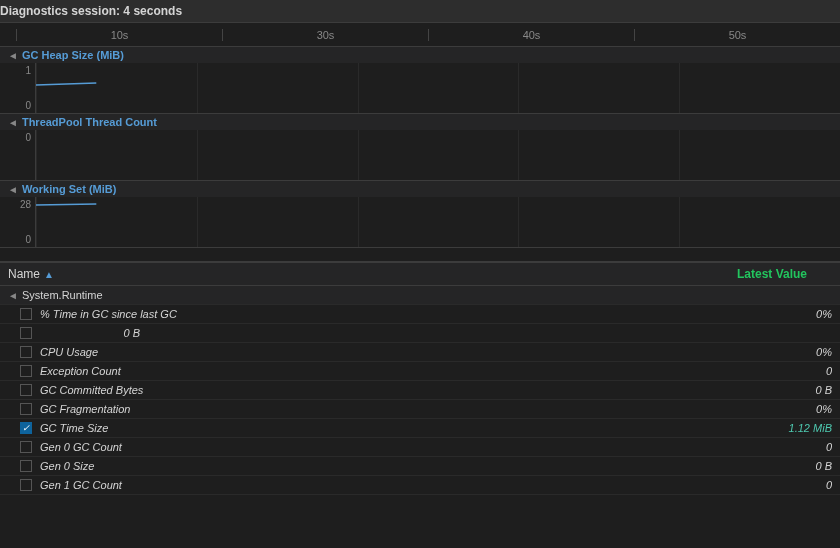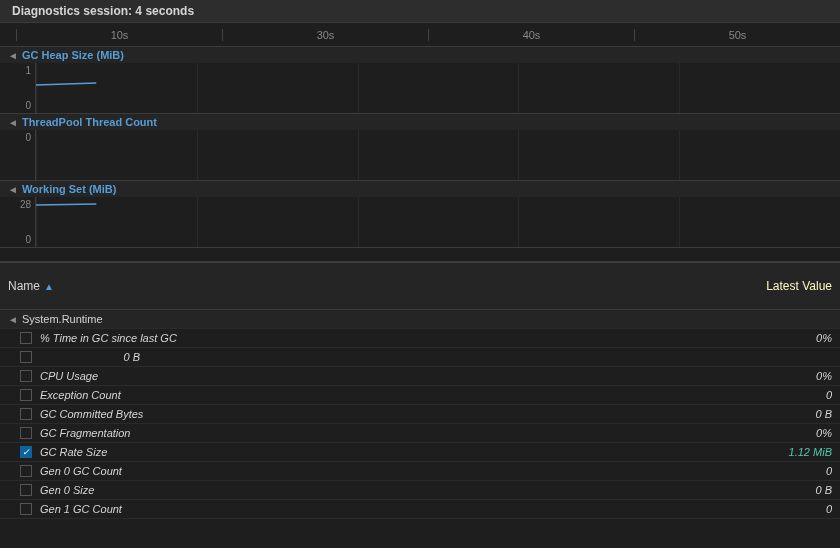--- a/index.html
+++ b/index.html
@@ -16,7 +16,7 @@
     
     .header {
       background-color: #2d2d2d;
-      padding: 4px 12px;
+      padding: 4px 0;
       border-bottom: 1px solid #3c3c3c;
       font-weight: bold;
       font-size: 12px;

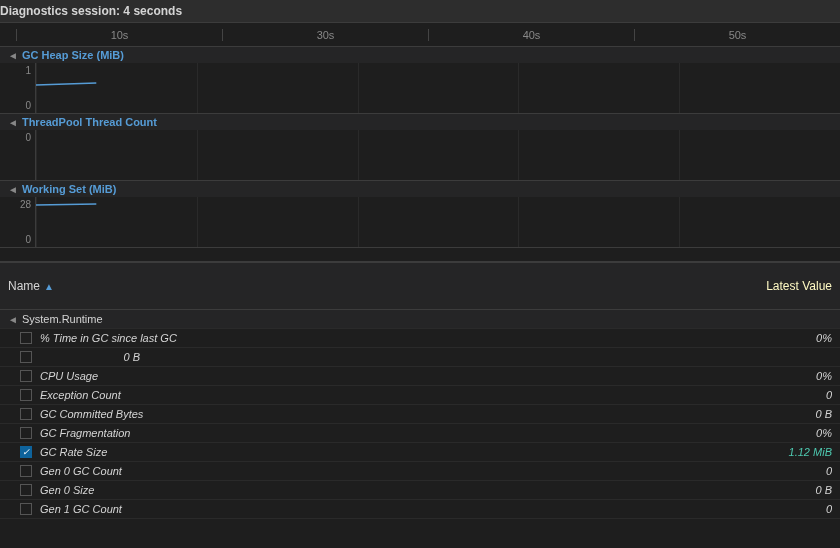--- a/index.html
+++ b/index.html
@@ -135,7 +135,7 @@
       display: flex;
       background-color: #252526;
       border-bottom: 1px solid #3c3c3c;
-      padding: 16px 8px;
+      padding: 4px 8px;
       position: sticky;
       top: 0;
       z-index: 10;

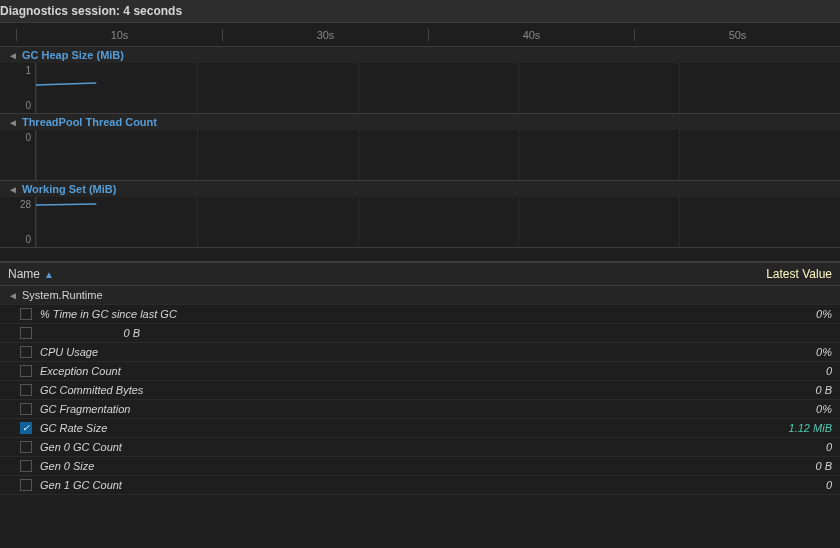--- a/index.html
+++ b/index.html
@@ -157,10 +157,10 @@
 
     .col-value {
       width: 120px;
-      text-align: right;
-      color: #fef9c3;
+      text-align: center;
+      color: #22c55e;
       font-size: 12px;
-      font-weight: normal;
+      font-weight: bold;
     }
 
     

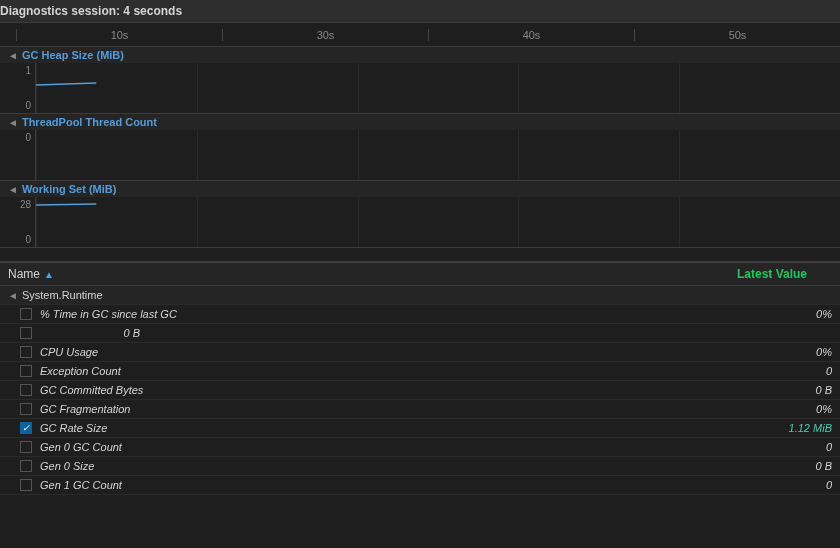--- a/index.html
+++ b/index.html
@@ -374,7 +374,7 @@
 
   <div class="data-row">
     <div class="checkbox checked"></div>
-    <span class="row-name">GC Rate Size</span>
+    <span class="row-name">GC Time Size</span>
     <span class="row-value nonzero">1.12 MiB</span>
   </div>
 

